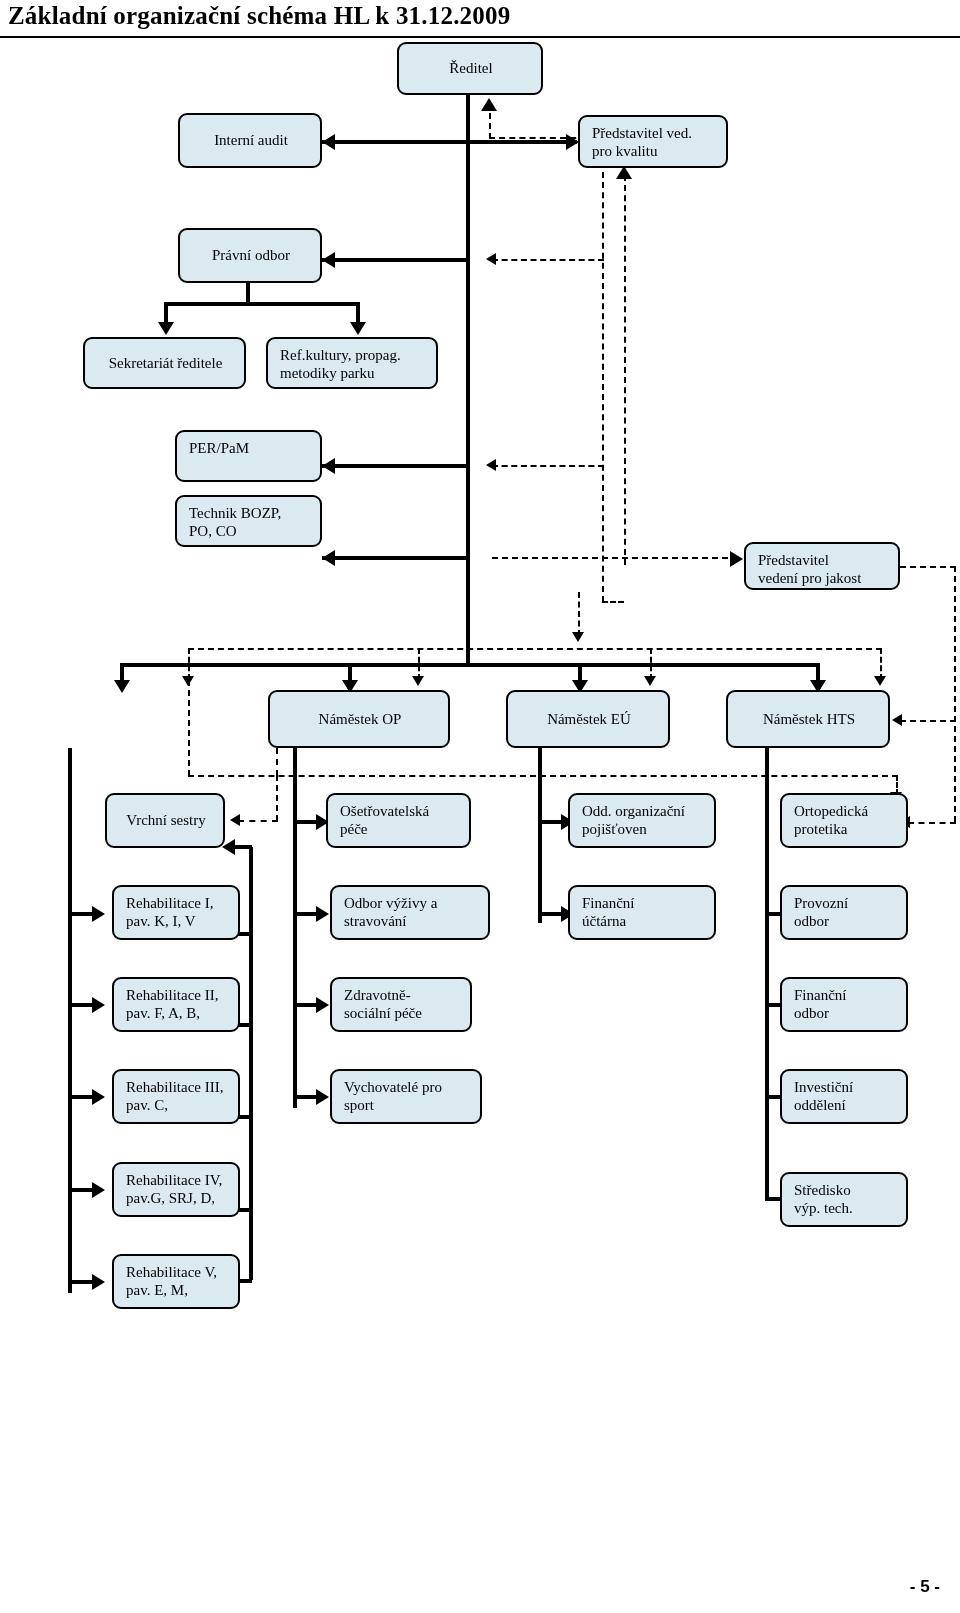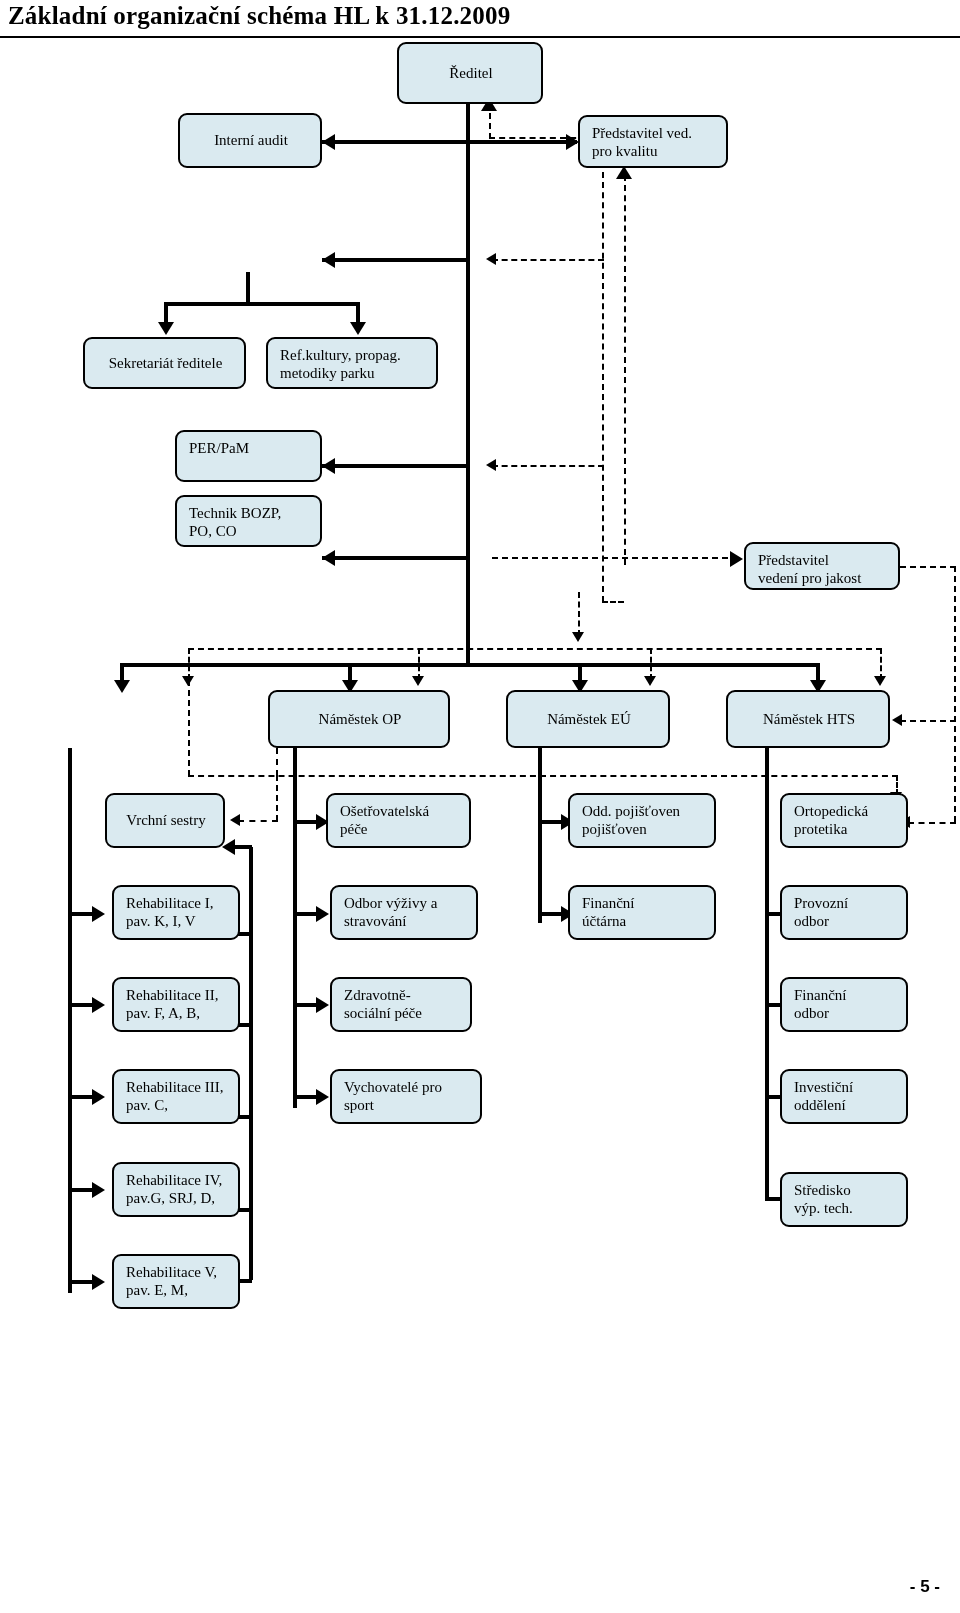--- a/index.html
+++ b/index.html
@@ -174,7 +174,7 @@
   <div class="ln h" style="left:765px;top:1197px;width:26px;"></div>
   <div class="ar r" style="left:788px;top:1191px;"></div>
 
-  <div class="box c" style="left:397px;top:42px;width:146px;height:62px;">
+  <div class="box c" style="left:397px;top:42px;width:146px;height:53px;">
     <span>Ředitel</span>
   </div>
 

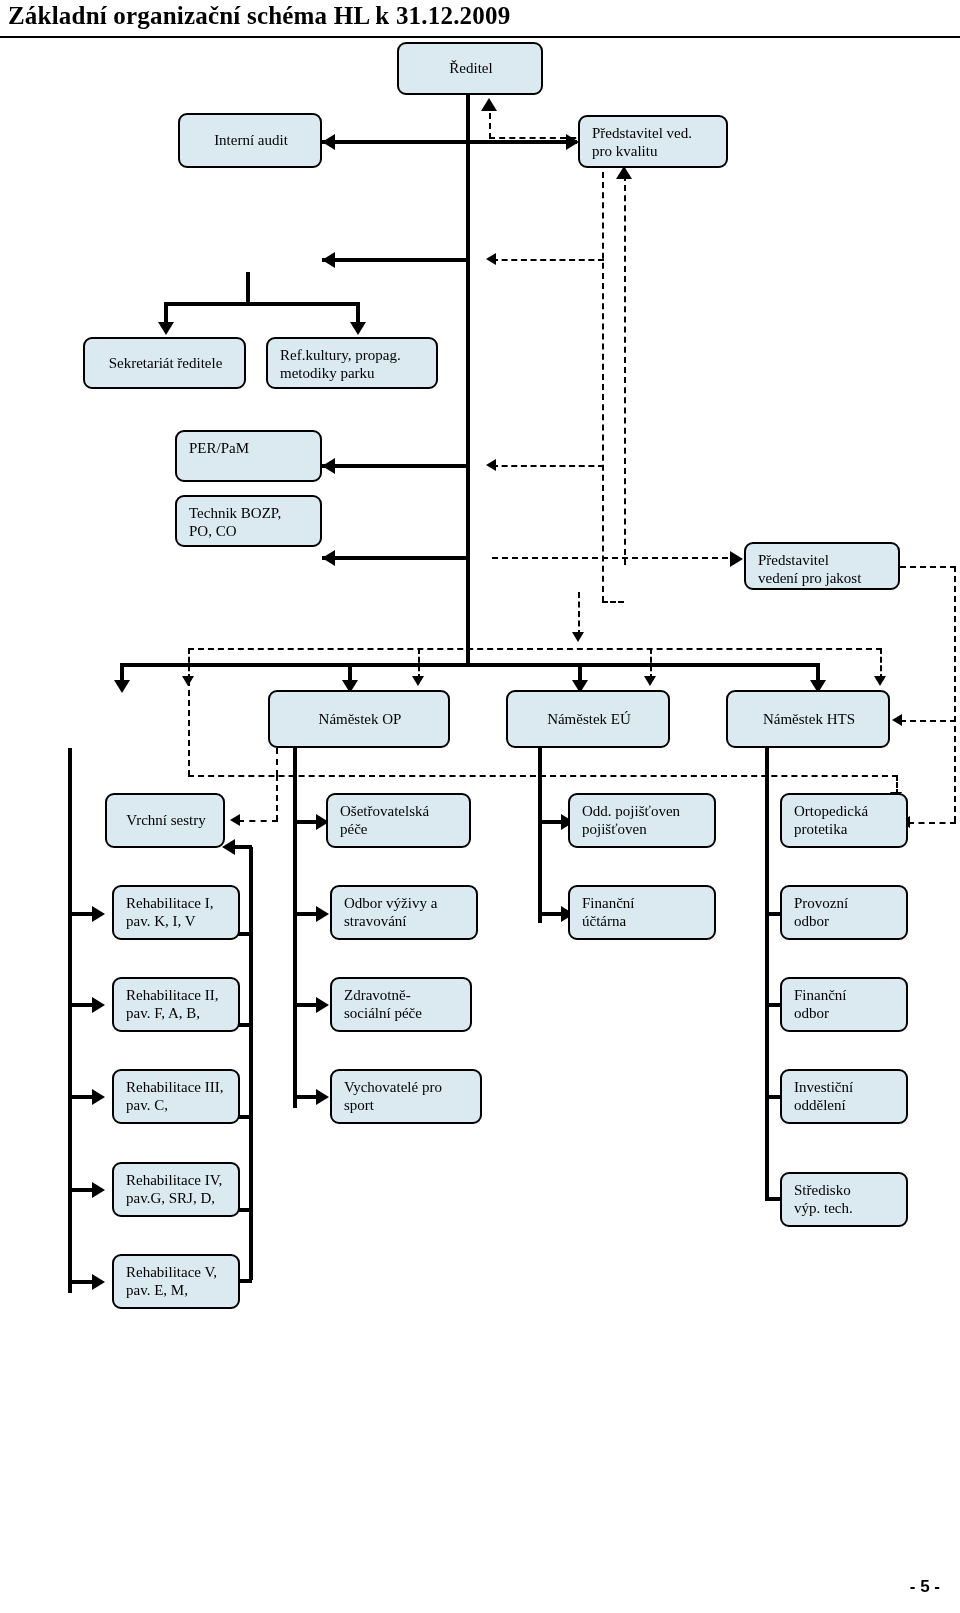--- a/index.html
+++ b/index.html
@@ -187,6 +187,9 @@
     <div>pro kvalitu</div>
   </div>
 
+  <div class="box c" style="left:178px;top:228px;width:144px;height:55px;">
+    <span>Právní odbor</span>
+  </div>
 
   <div class="box c" style="left:83px;top:337px;width:163px;height:52px;">
     <span>Sekretariát ředitele</span>

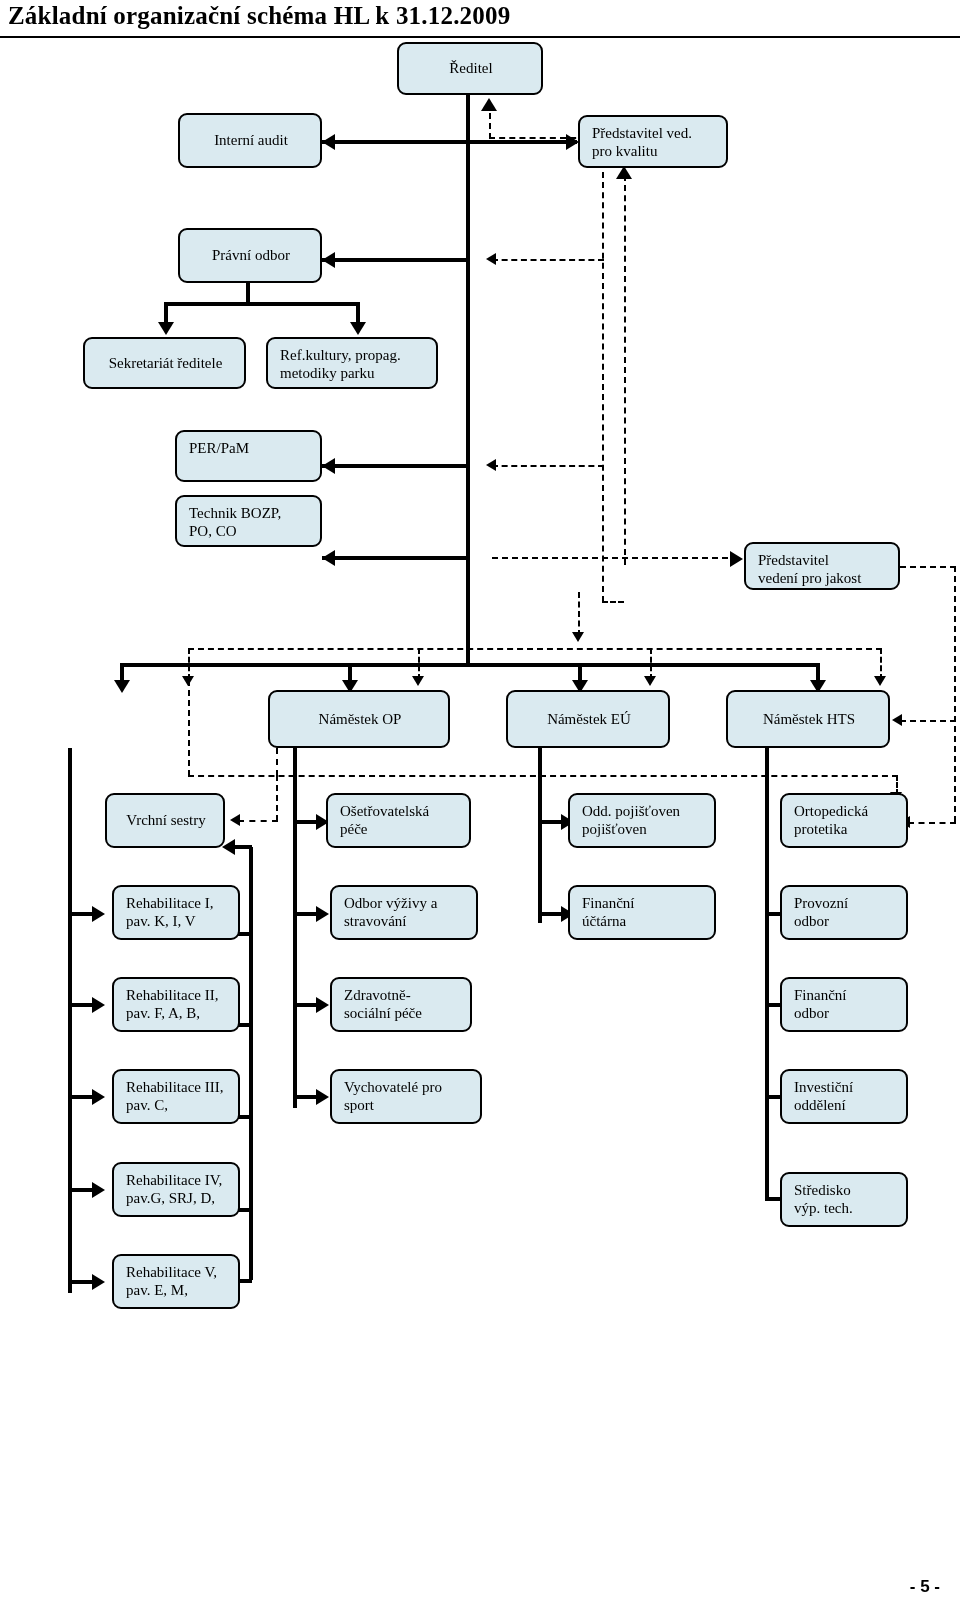--- a/index.html
+++ b/index.html
@@ -232,7 +232,7 @@
     <div>péče</div>
   </div>
   <div class="box l" style="left:568px;top:793px;width:148px;height:55px;">
-    <div>Odd. pojišťoven</div>
+    <div>Odd. organizační</div>
     <div>pojišťoven</div>
   </div>
   <div class="box l" style="left:780px;top:793px;width:128px;height:55px;">

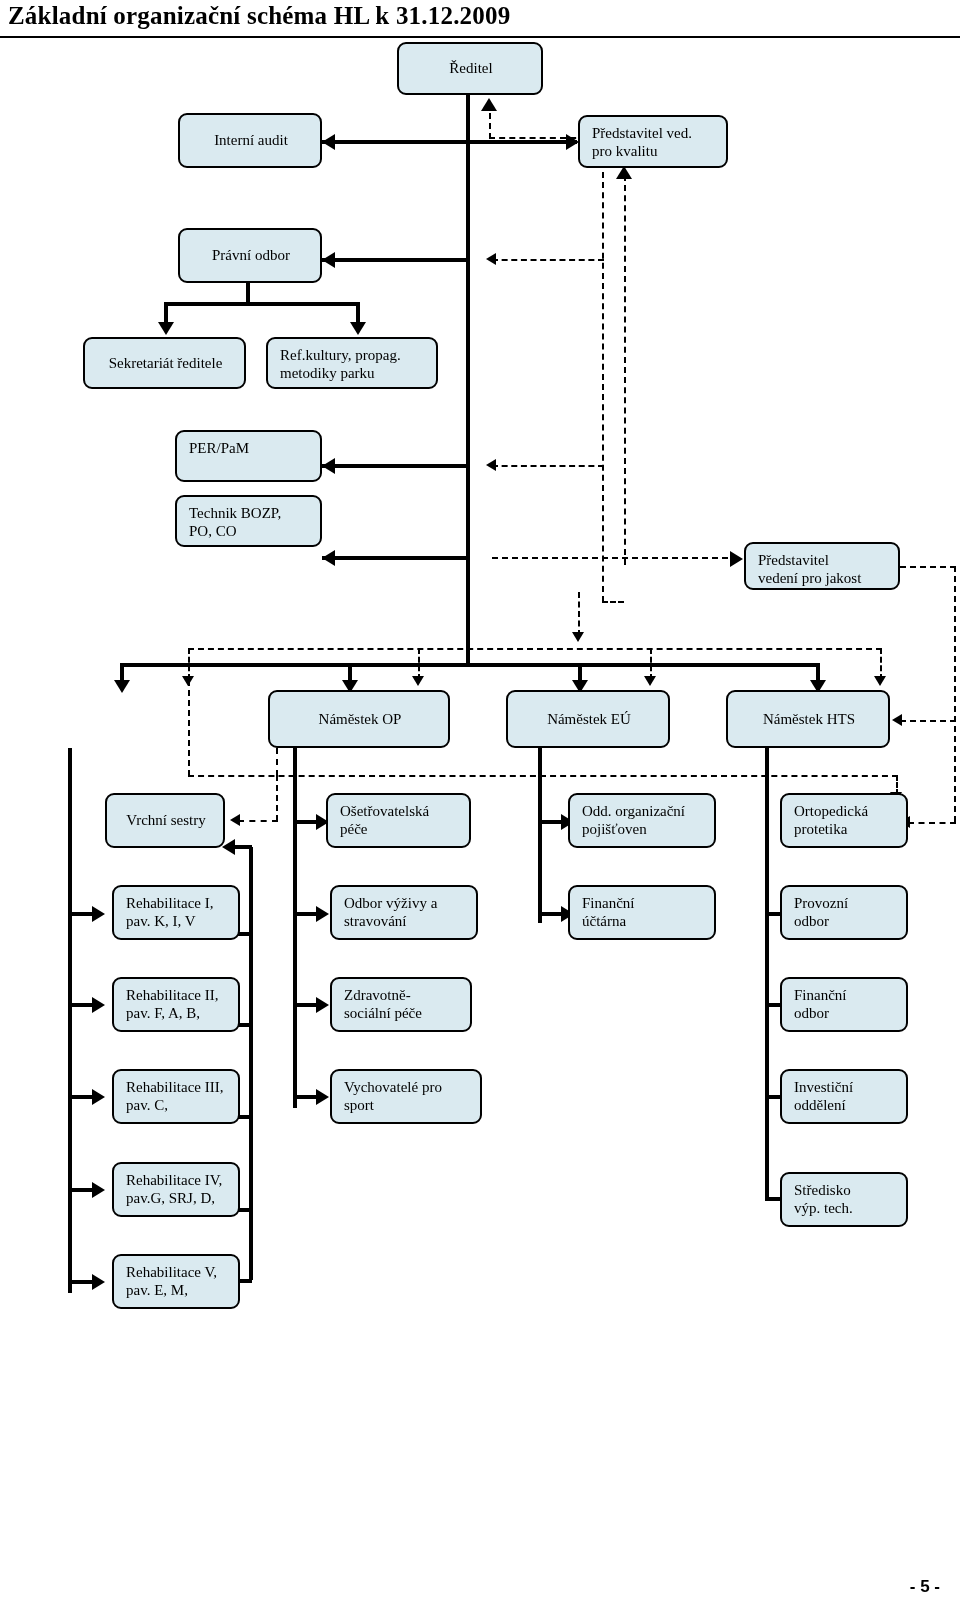--- a/index.html
+++ b/index.html
@@ -244,7 +244,7 @@
     <div>Rehabilitace I,</div>
     <div>pav. K, I, V</div>
   </div>
-  <div class="box l" style="left:330px;top:885px;width:148px;height:55px;">
+  <div class="box l" style="left:330px;top:885px;width:160px;height:55px;">
     <div>Odbor výživy a</div>
     <div>stravování</div>
   </div>

